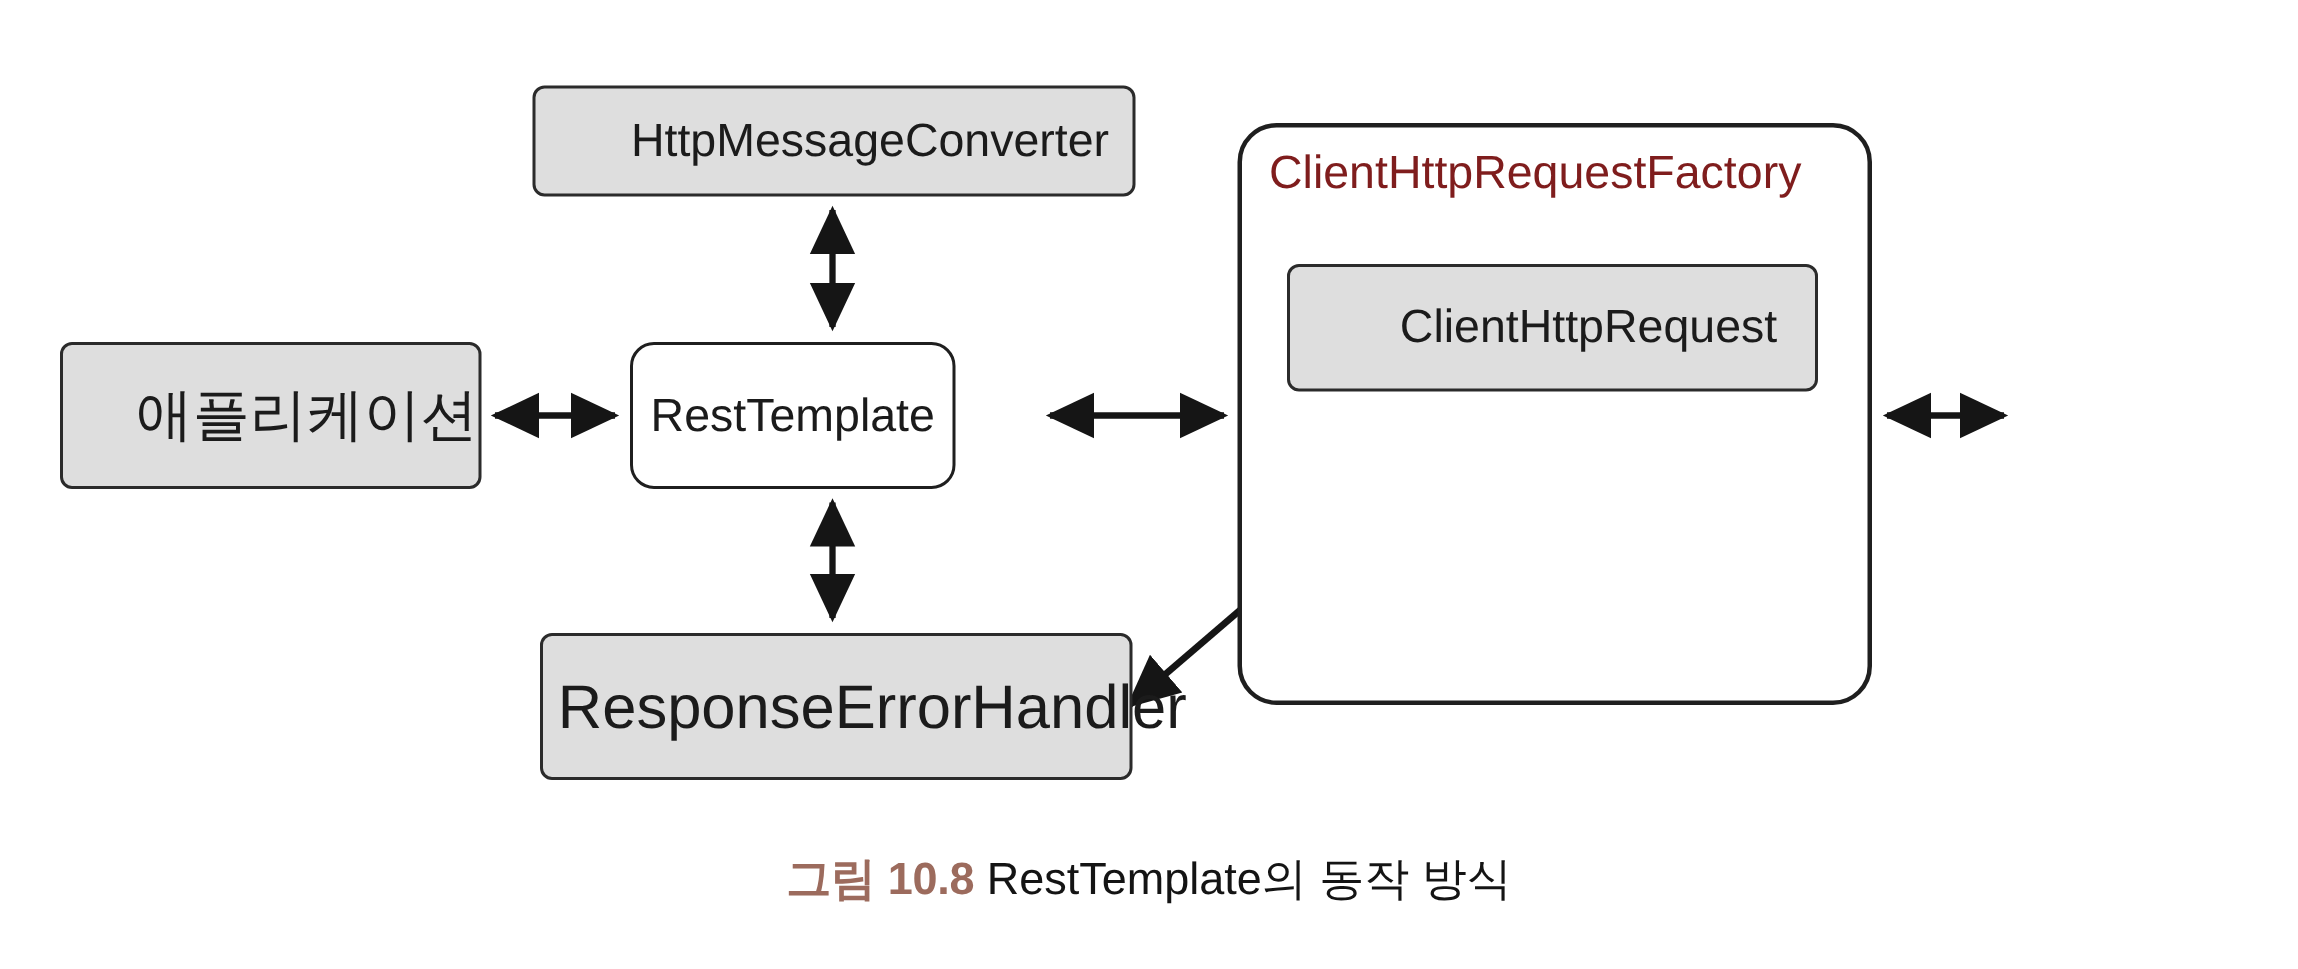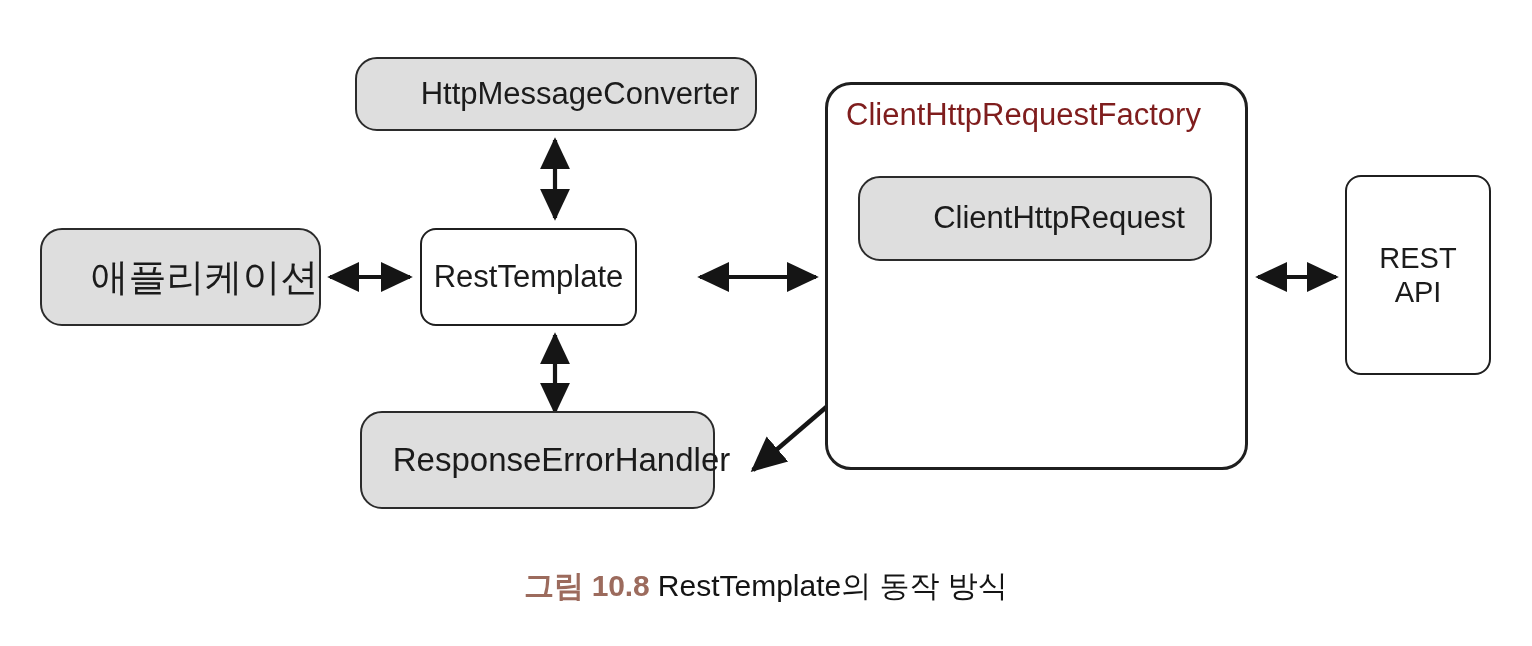--- a/index.html
+++ b/index.html
@@ -32,7 +32,7 @@
   .node.gray {
     background: #dedede;
     border: 2.5px solid #2b2b2b;
-    border-radius: 22px;
+    border-radius: 8px;
     padding-left: 48px;
   }
   .node.white {

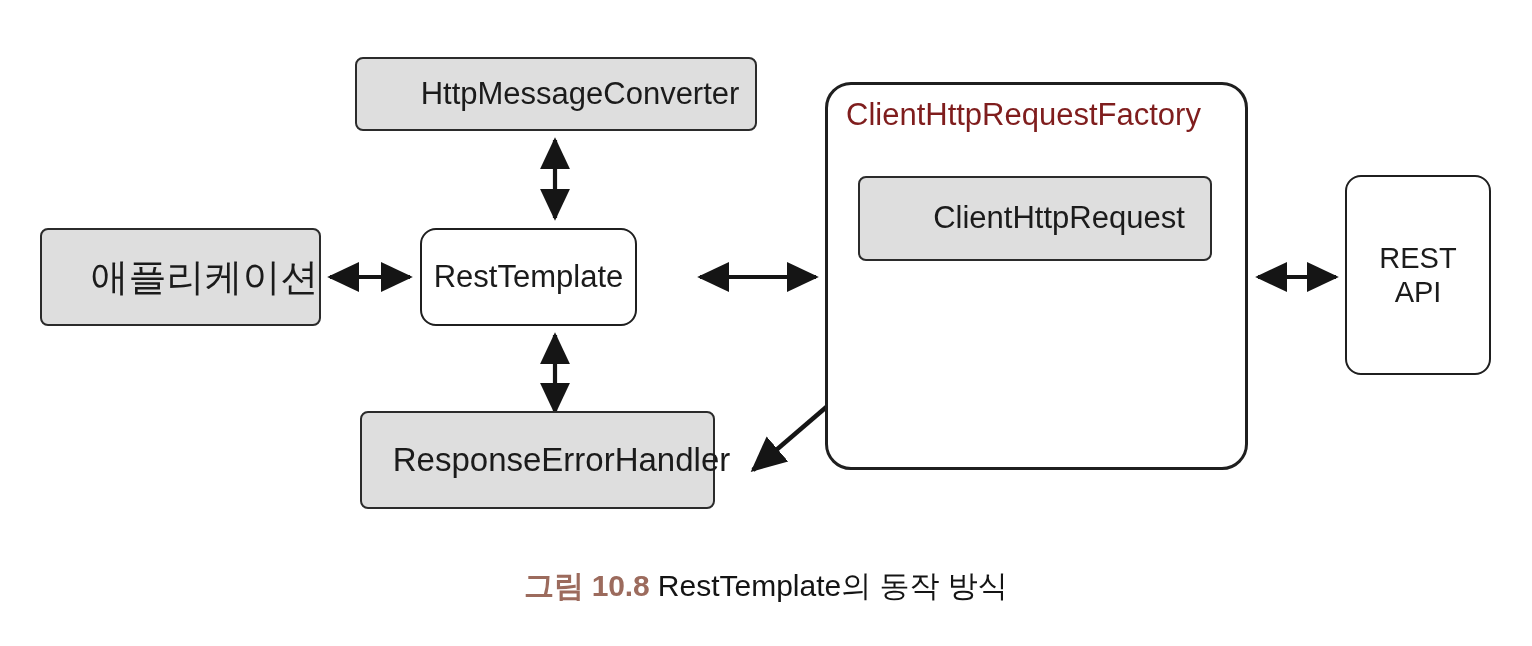--- a/index.html
+++ b/index.html
@@ -128,8 +128,6 @@
   <div class="node gray" style="left:858px; top:176px; width:354px; height:85px; font-size:31px;">ClientHttpRequest</div>
 
 
-  <div class="node white" style="left:1345px; top:175px; width:146px; height:200px; font-size:29px;">REST
-API</div>
 
   <div class="caption" style="top:566px;">
     <span class="fig-no" style="color: rgb(156, 107, 93);">그림 10.8</span><span> </span><span>RestTemplate의 동작 방식</span>

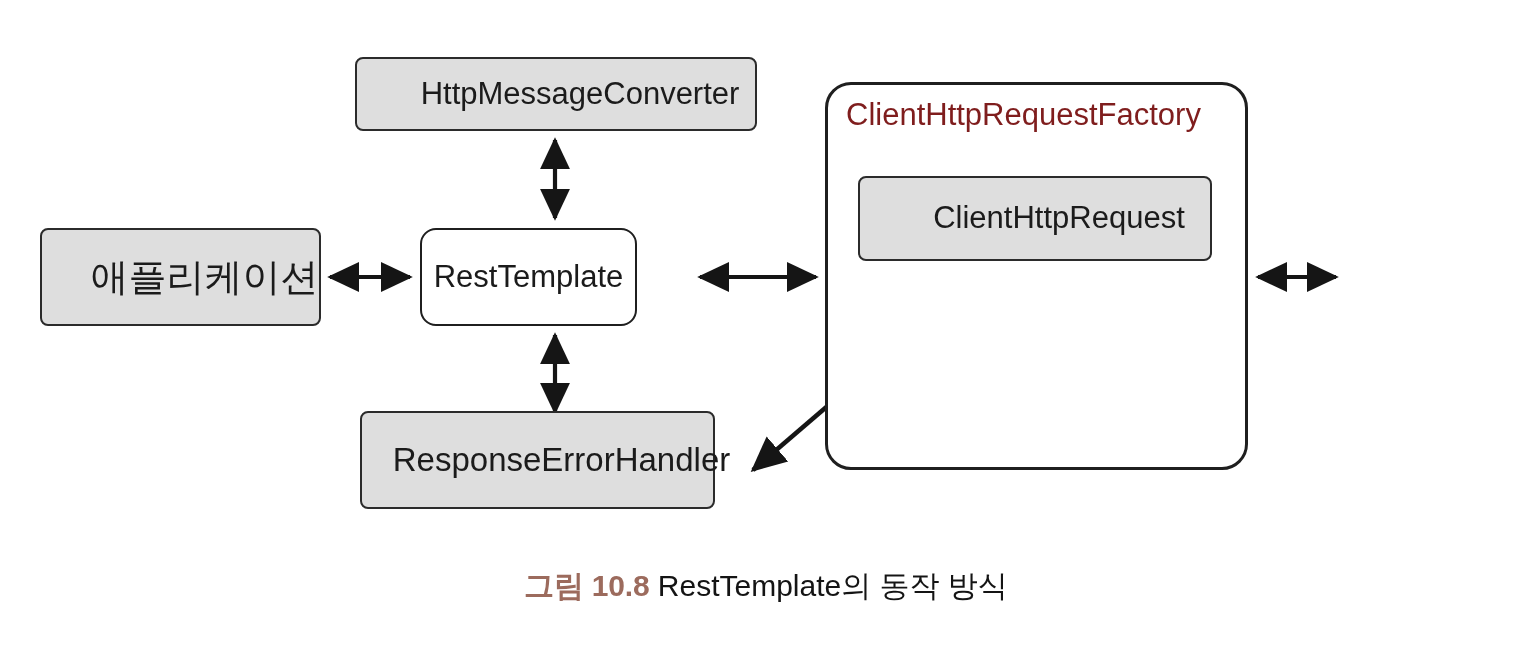--- a/index.html
+++ b/index.html
@@ -119,7 +119,7 @@
 
   <div class="node white" style="left:420px; top:228px; width:217px; height:98px; font-size:31px;">RestTemplate</div>
 
-  <div class="node gray" style="left:360px; top:411px; width:355px; height:98px; font-size:33px;">ResponseErrorHandler</div>
+  <div class="node gray" style="left:360px; top:422px; width:395px; height:98px; font-size:41px;">ResponseErrorHandler</div>
 
   <div class="container-box" style="left:825px; top:82px; width:423px; height:388px;">
     <div class="container-label" style="left:18px; top:12px; font-size:31px;">ClientHttpRequestFactory</div>

